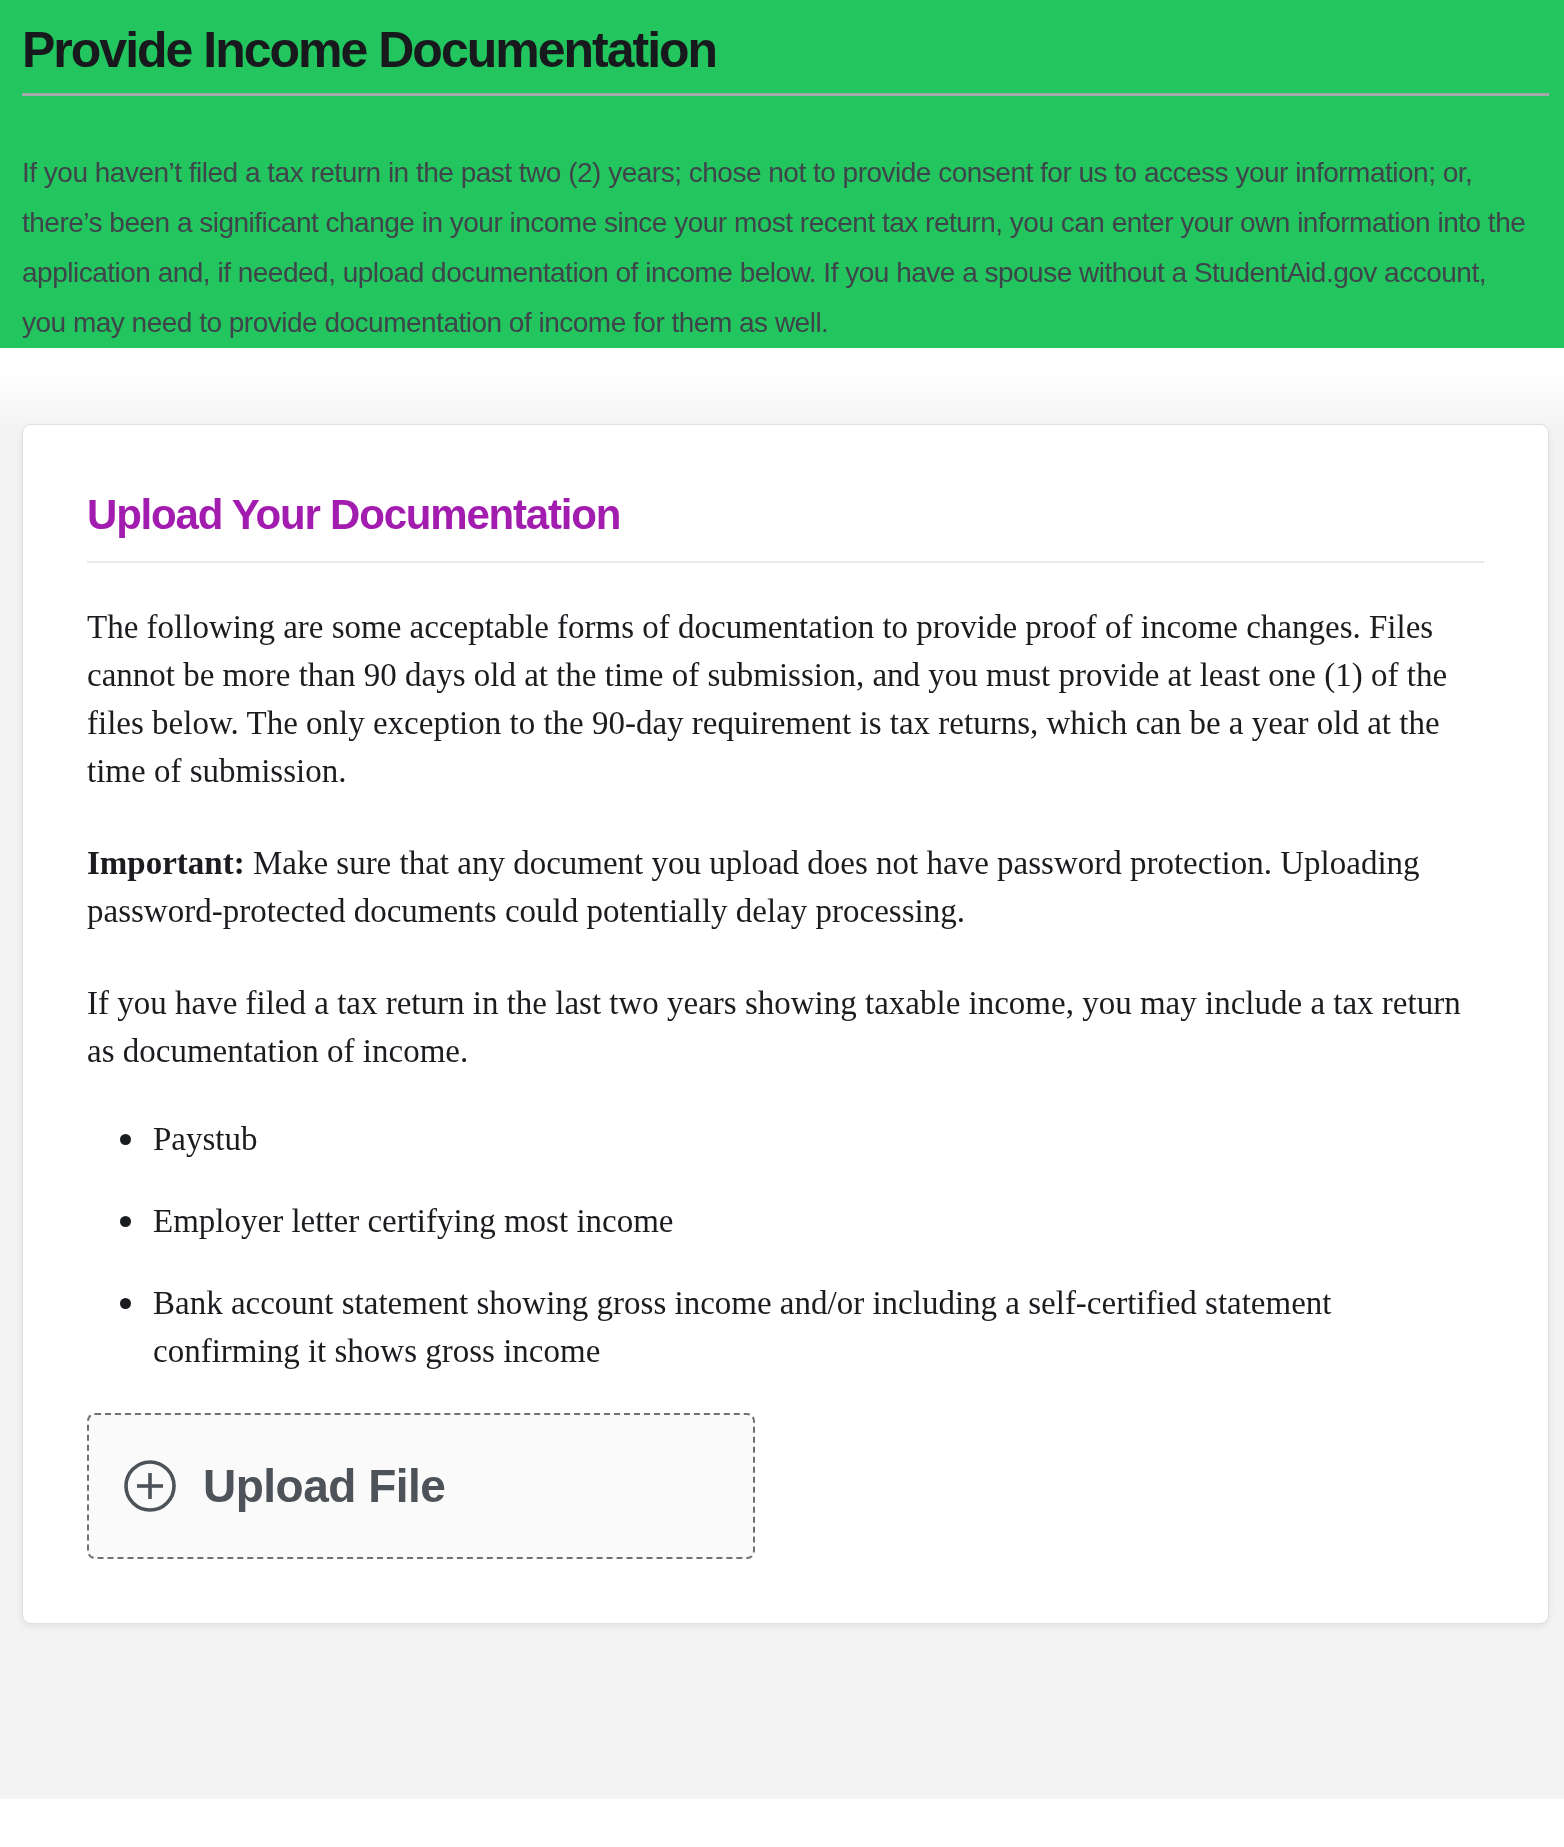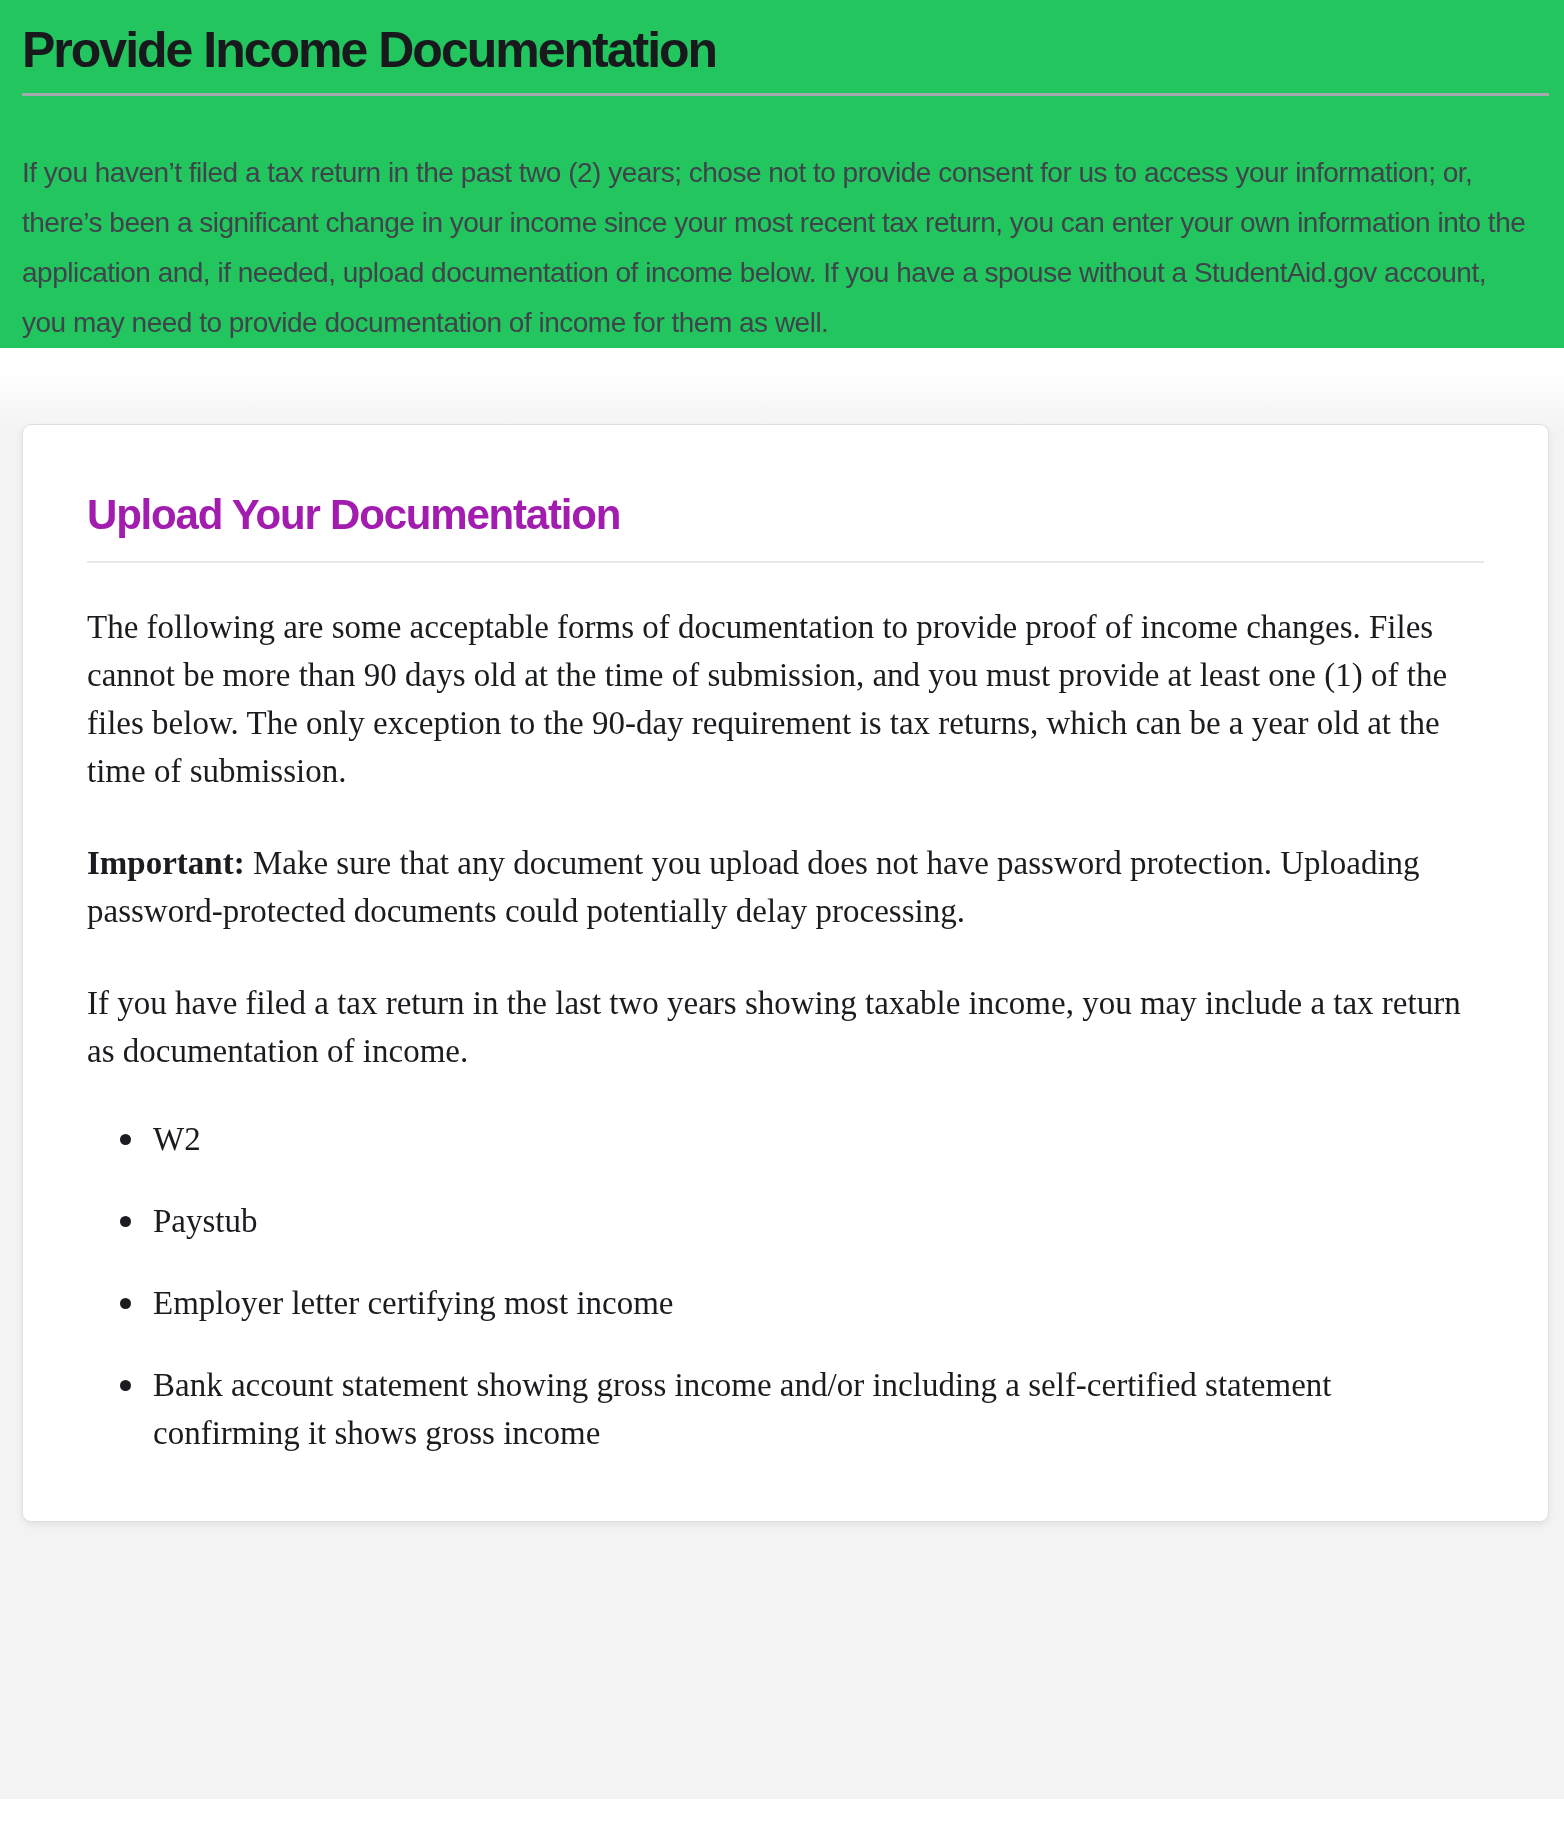--- a/index.html
+++ b/index.html
@@ -148,7 +148,6 @@
       <p>If you have filed a tax return in the last two years showing taxable income, you may include a tax return as documentation of income.</p>
 
       <ul class="doc-list">
-        <li>W2</li>
         <li>Paystub</li>
         <li>Employer letter certifying most income</li>
         <li>Bank account statement showing gross income and/or including a self-certified statement confirming it shows gross income</li>

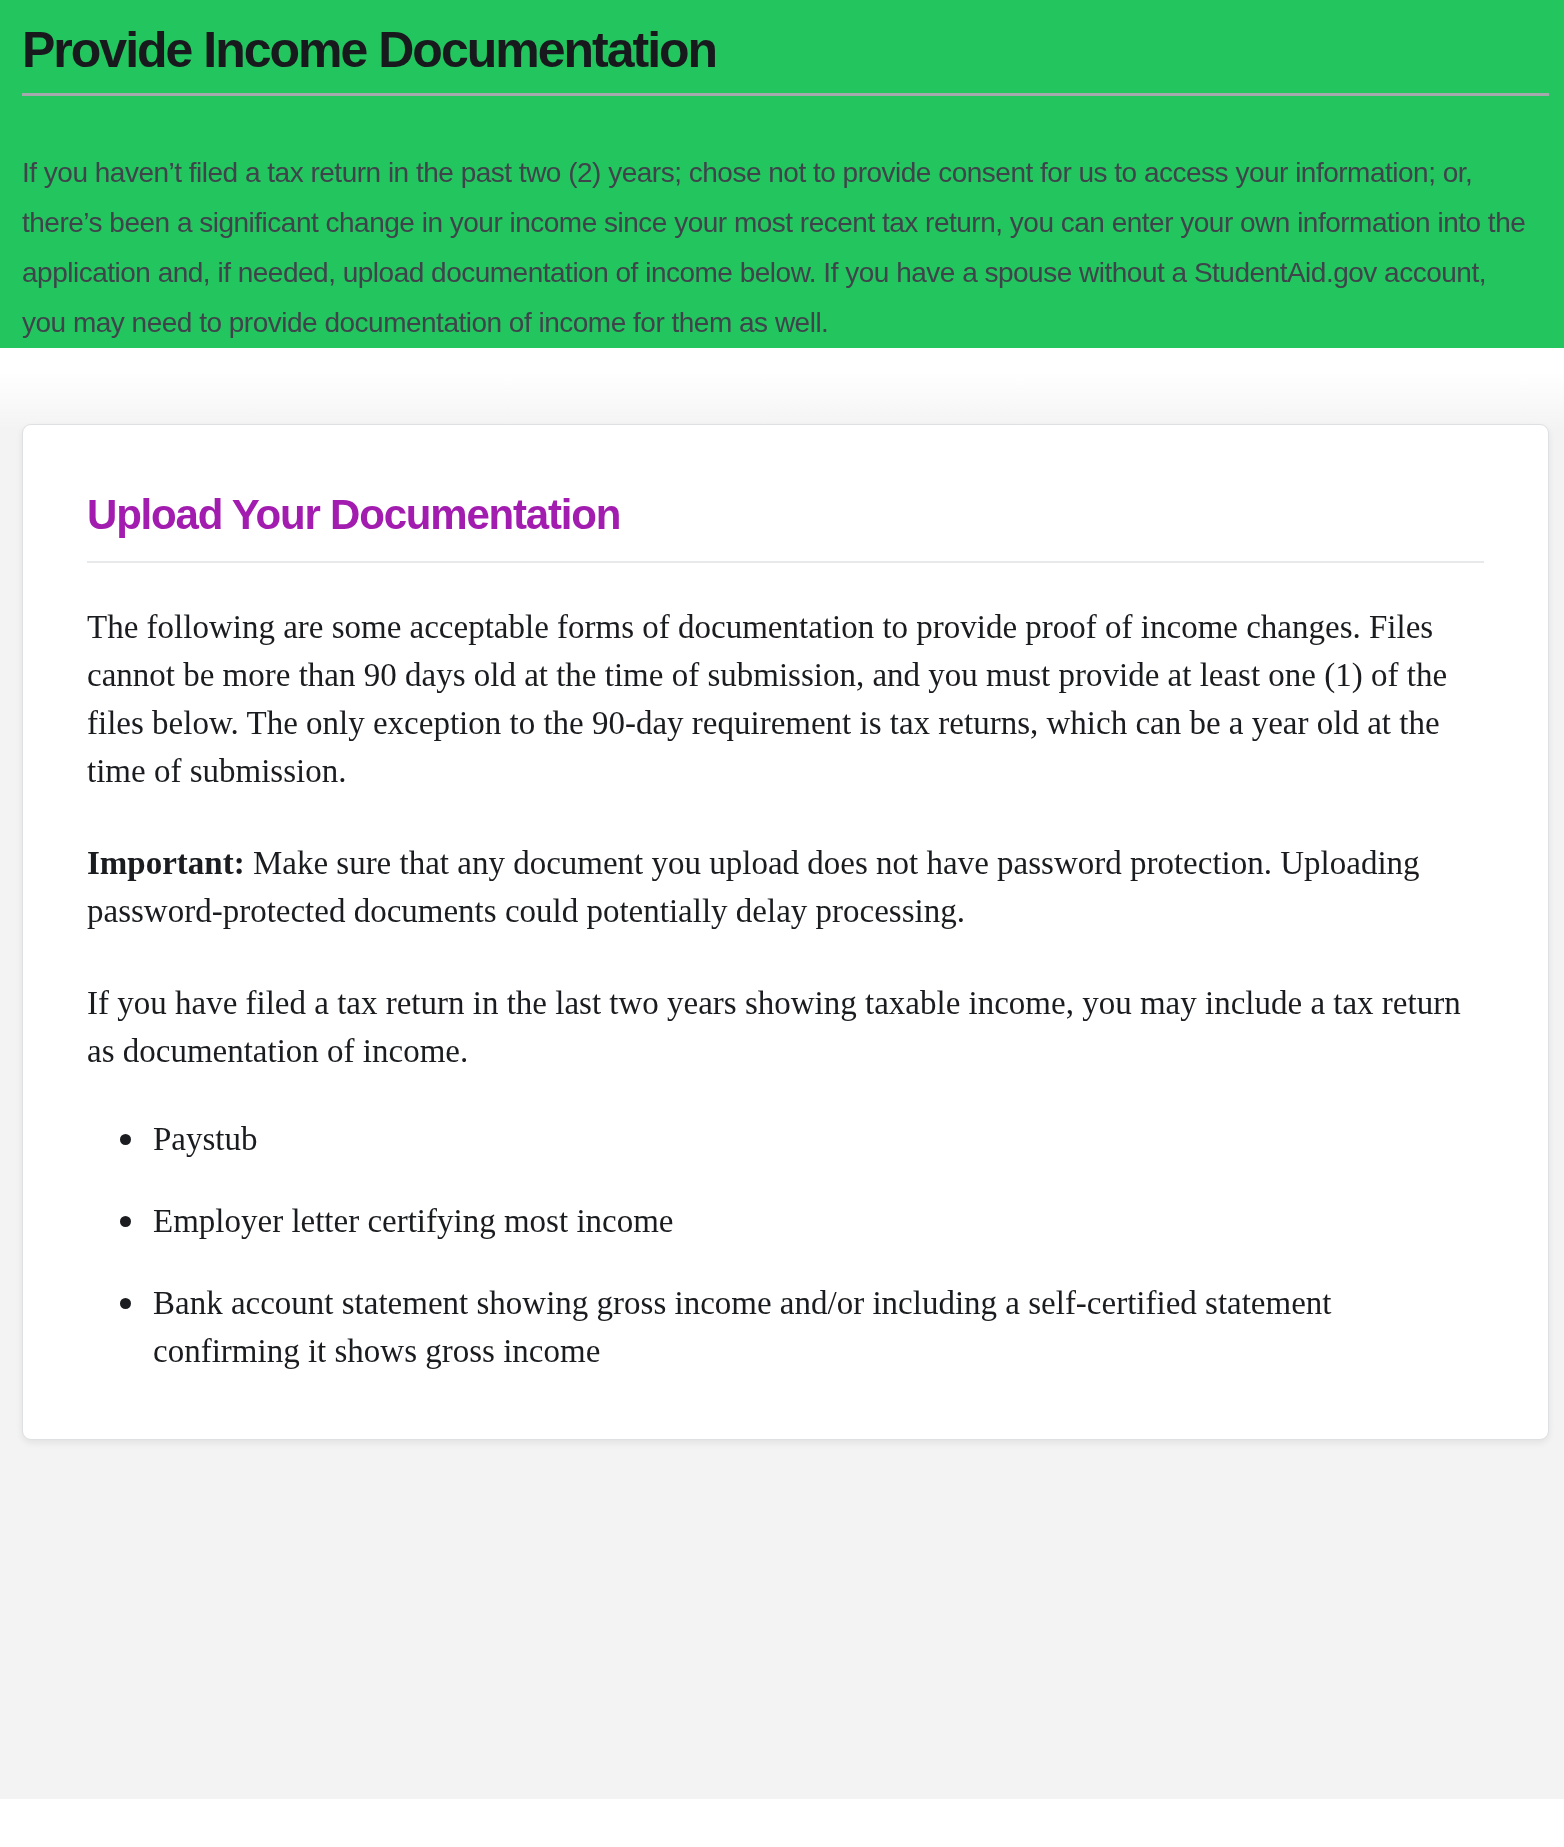--- a/index.html
+++ b/index.html
@@ -153,6 +153,14 @@
         <li>Bank account statement showing gross income and/or including a self-certified statement confirming it shows gross income</li>
       </ul>
 
+      <button class="upload-btn" type="button">
+        <svg class="upload-icon" viewBox="0 0 54 54" aria-hidden="true">
+          <circle cx="27" cy="27" r="24" fill="none" stroke="#4d5358" stroke-width="3.6"></circle>
+          <line x1="27" y1="14" x2="27" y2="40" stroke="#4d5358" stroke-width="3.6"></line>
+          <line x1="14" y1="27" x2="40" y2="27" stroke="#4d5358" stroke-width="3.6"></line>
+        </svg>
+        <span class="upload-label">Upload File</span>
+      </button>
     </div>
   </div>
 </section>

